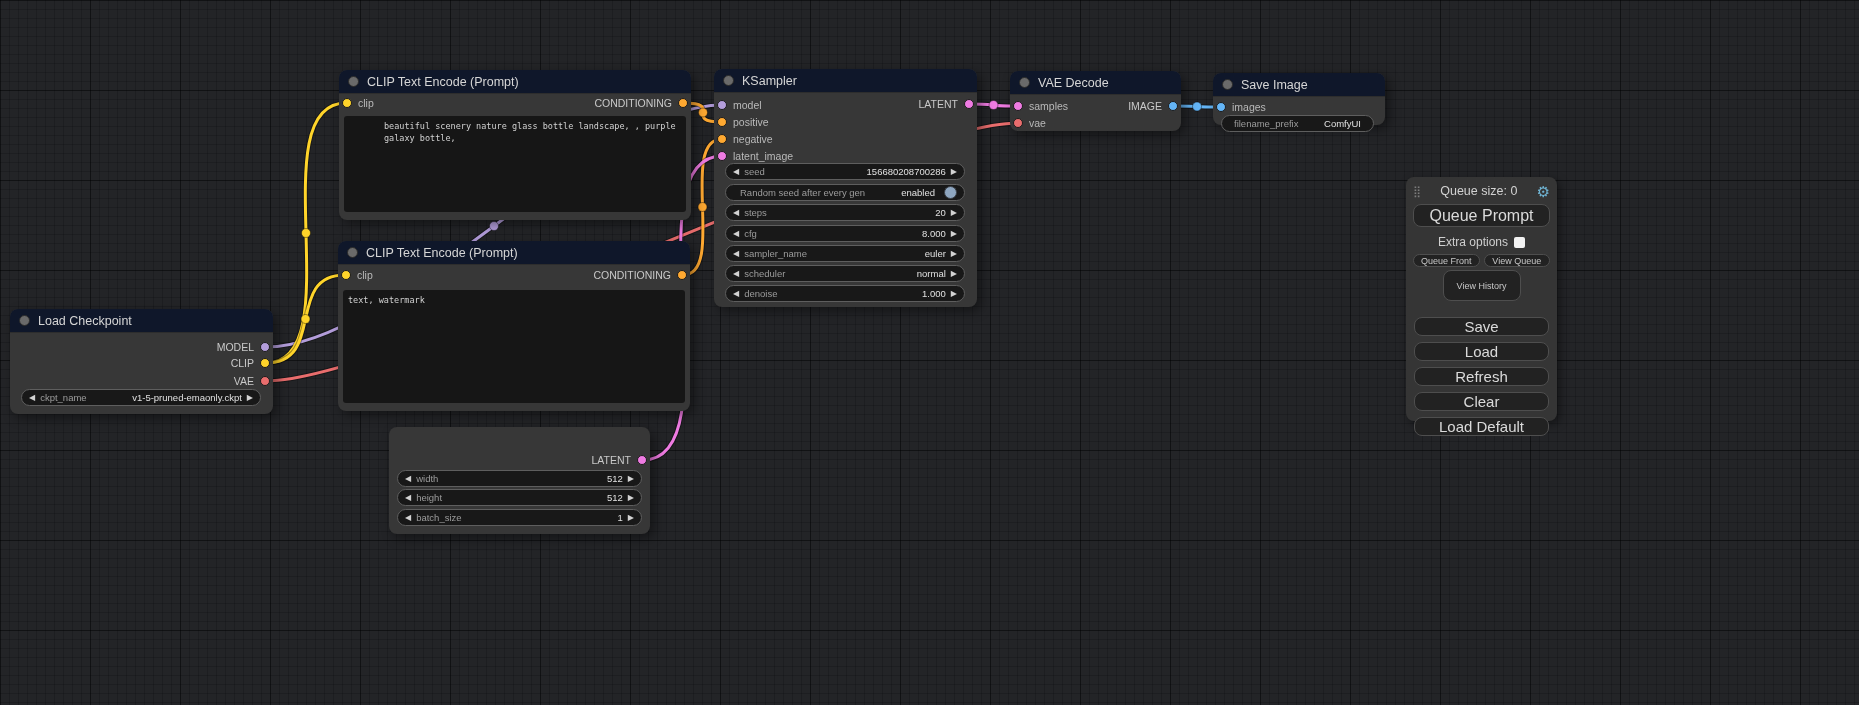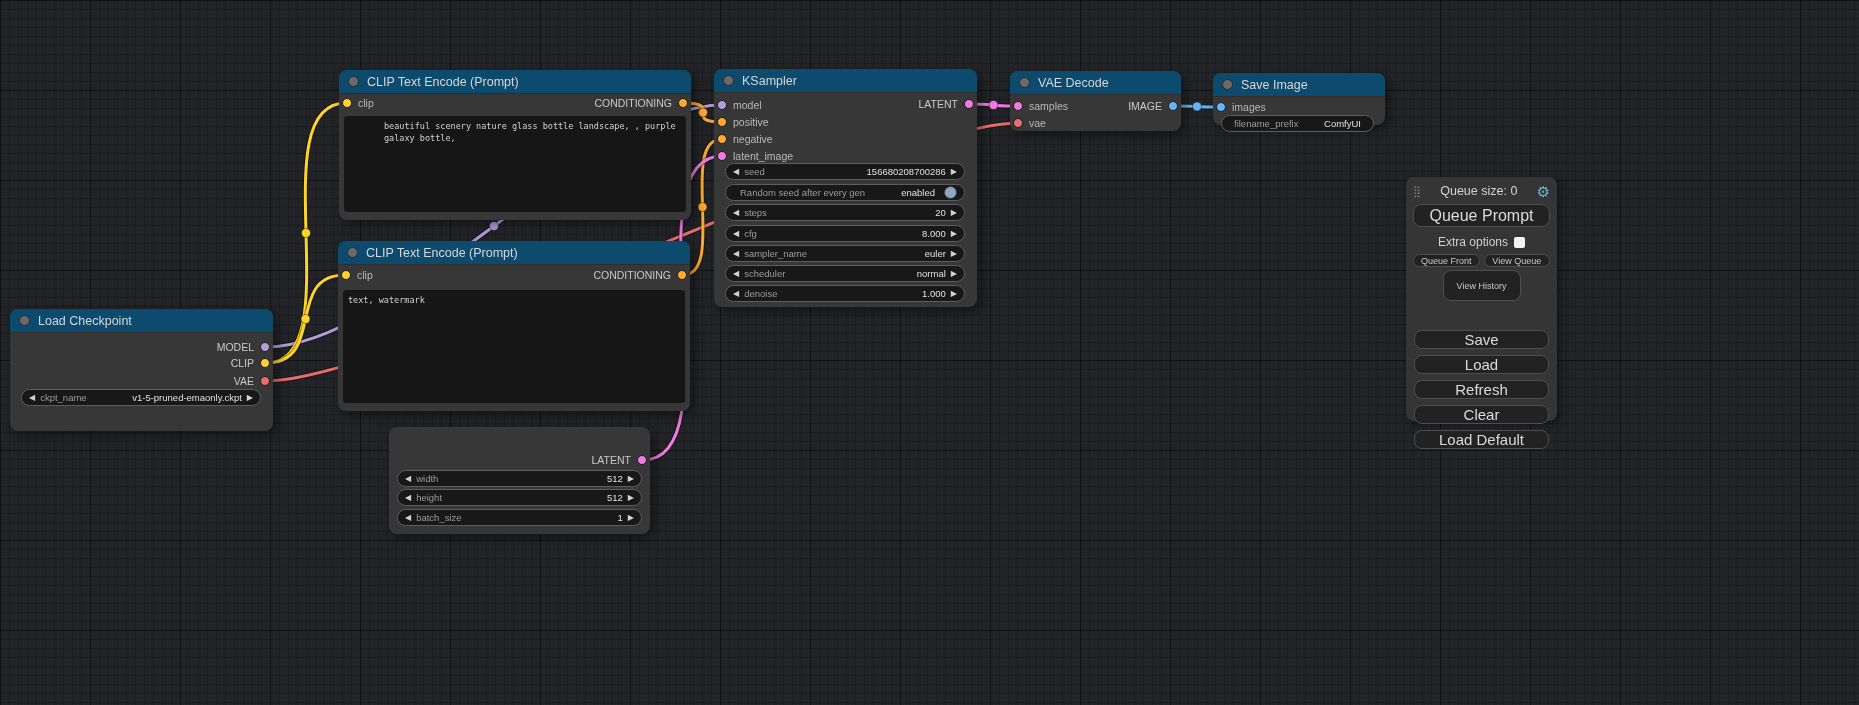--- a/index.html
+++ b/index.html
@@ -20,7 +20,7 @@
     box-shadow:4px 4px 12px rgba(0,0,0,.45);color:#c8c8c8;
   }
   .nhead{
-    height:24px;background:#0c4a6e;border-radius:8px 8px 0 0;
+    height:24px;background:#0f172a;border-radius:8px 8px 0 0;
     border-bottom:1px solid #2d2d2d;display:flex;align-items:center;
     padding:0 9px;gap:8px;font-size:12.5px;color:#d6d6d6;box-sizing:border-box;
   }

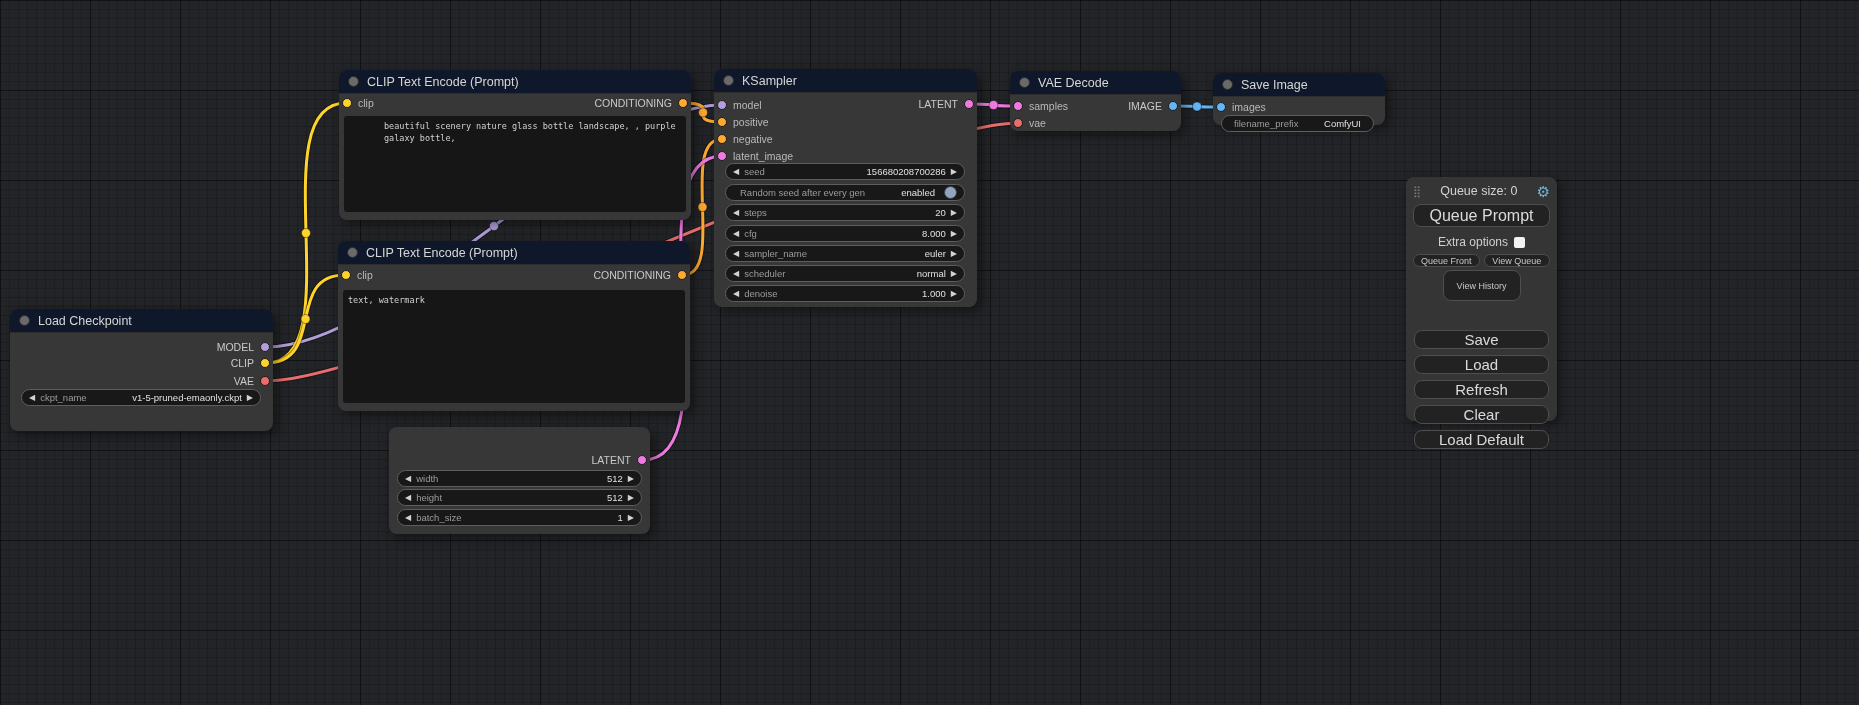--- a/index.html
+++ b/index.html
@@ -101,7 +101,7 @@
       <circle cx="1197" cy="106.5" r="4.5" fill="#64B5F6" stroke="rgba(0,0,0,0.4)"></circle>
     </svg>
 
-  <div class="node" style="left:10px;top:309px;width:263px;height:122px;">
+  <div class="node" style="left:10px;top:309px;width:263px;height:105px;">
     <div class="nhead">
       <span class="hdot"></span>
       <span>Load Checkpoint</span>

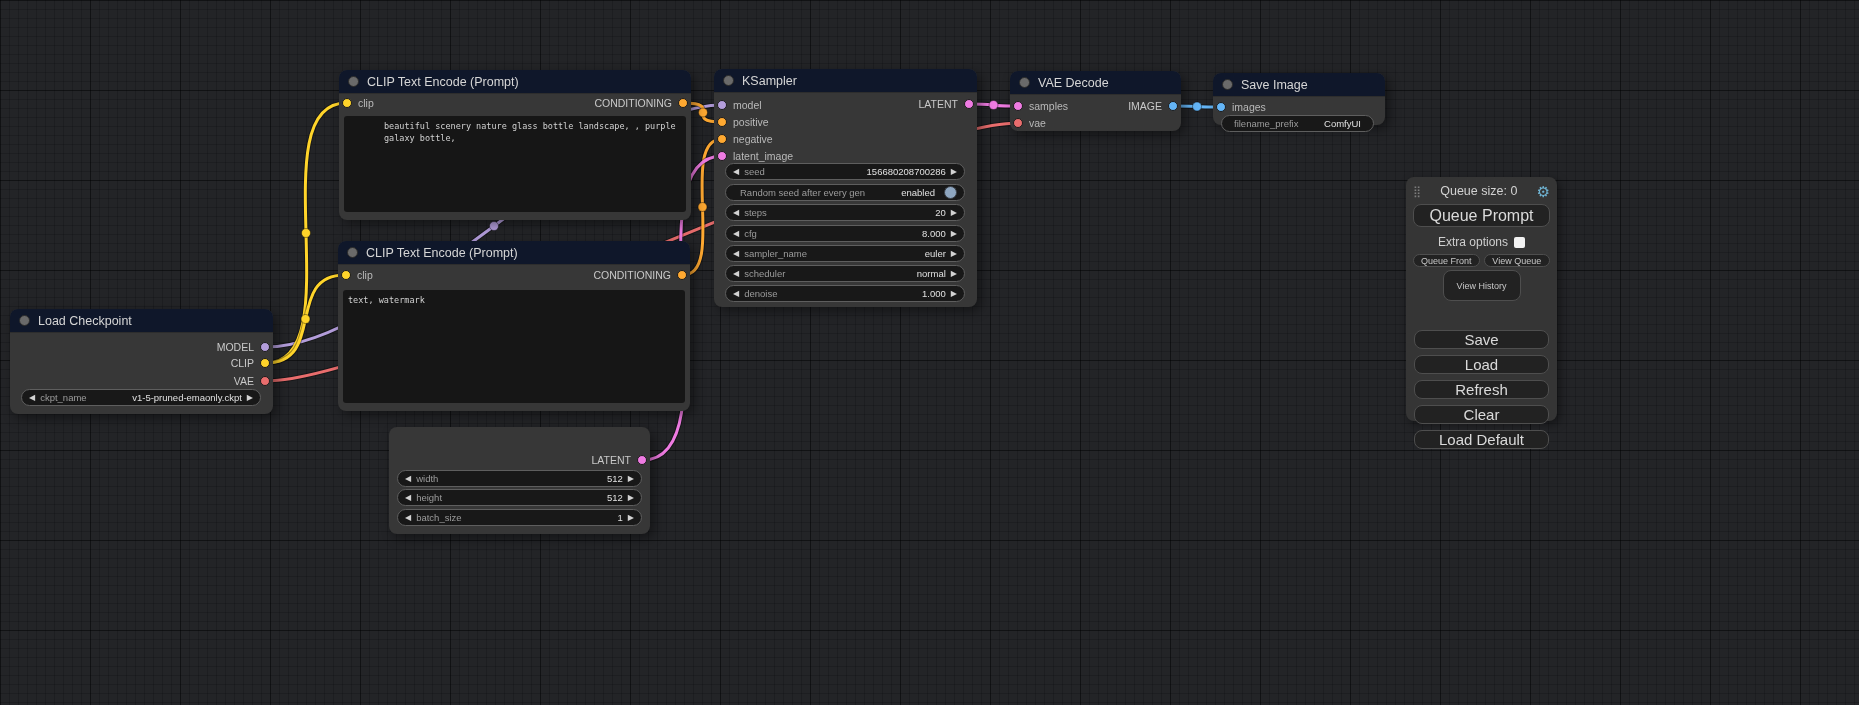--- a/index.html
+++ b/index.html
@@ -64,7 +64,7 @@
   .pill{flex:1;height:13px;font-size:9px;border-radius:8px;color:#c8c8c8;}
   .pill-vh{margin:3px auto 4px auto;width:78px;height:31px;font-size:9px;border-radius:8px;color:#c8c8c8;}
   .btn-std{margin:6px 8px 0 8px;height:19px;font-size:15px;}
-  .btn-std.first{margin-top:29px;}
+  .btn-std.first{margin-top:16px;}
 </style>
 </head>
 <body>

